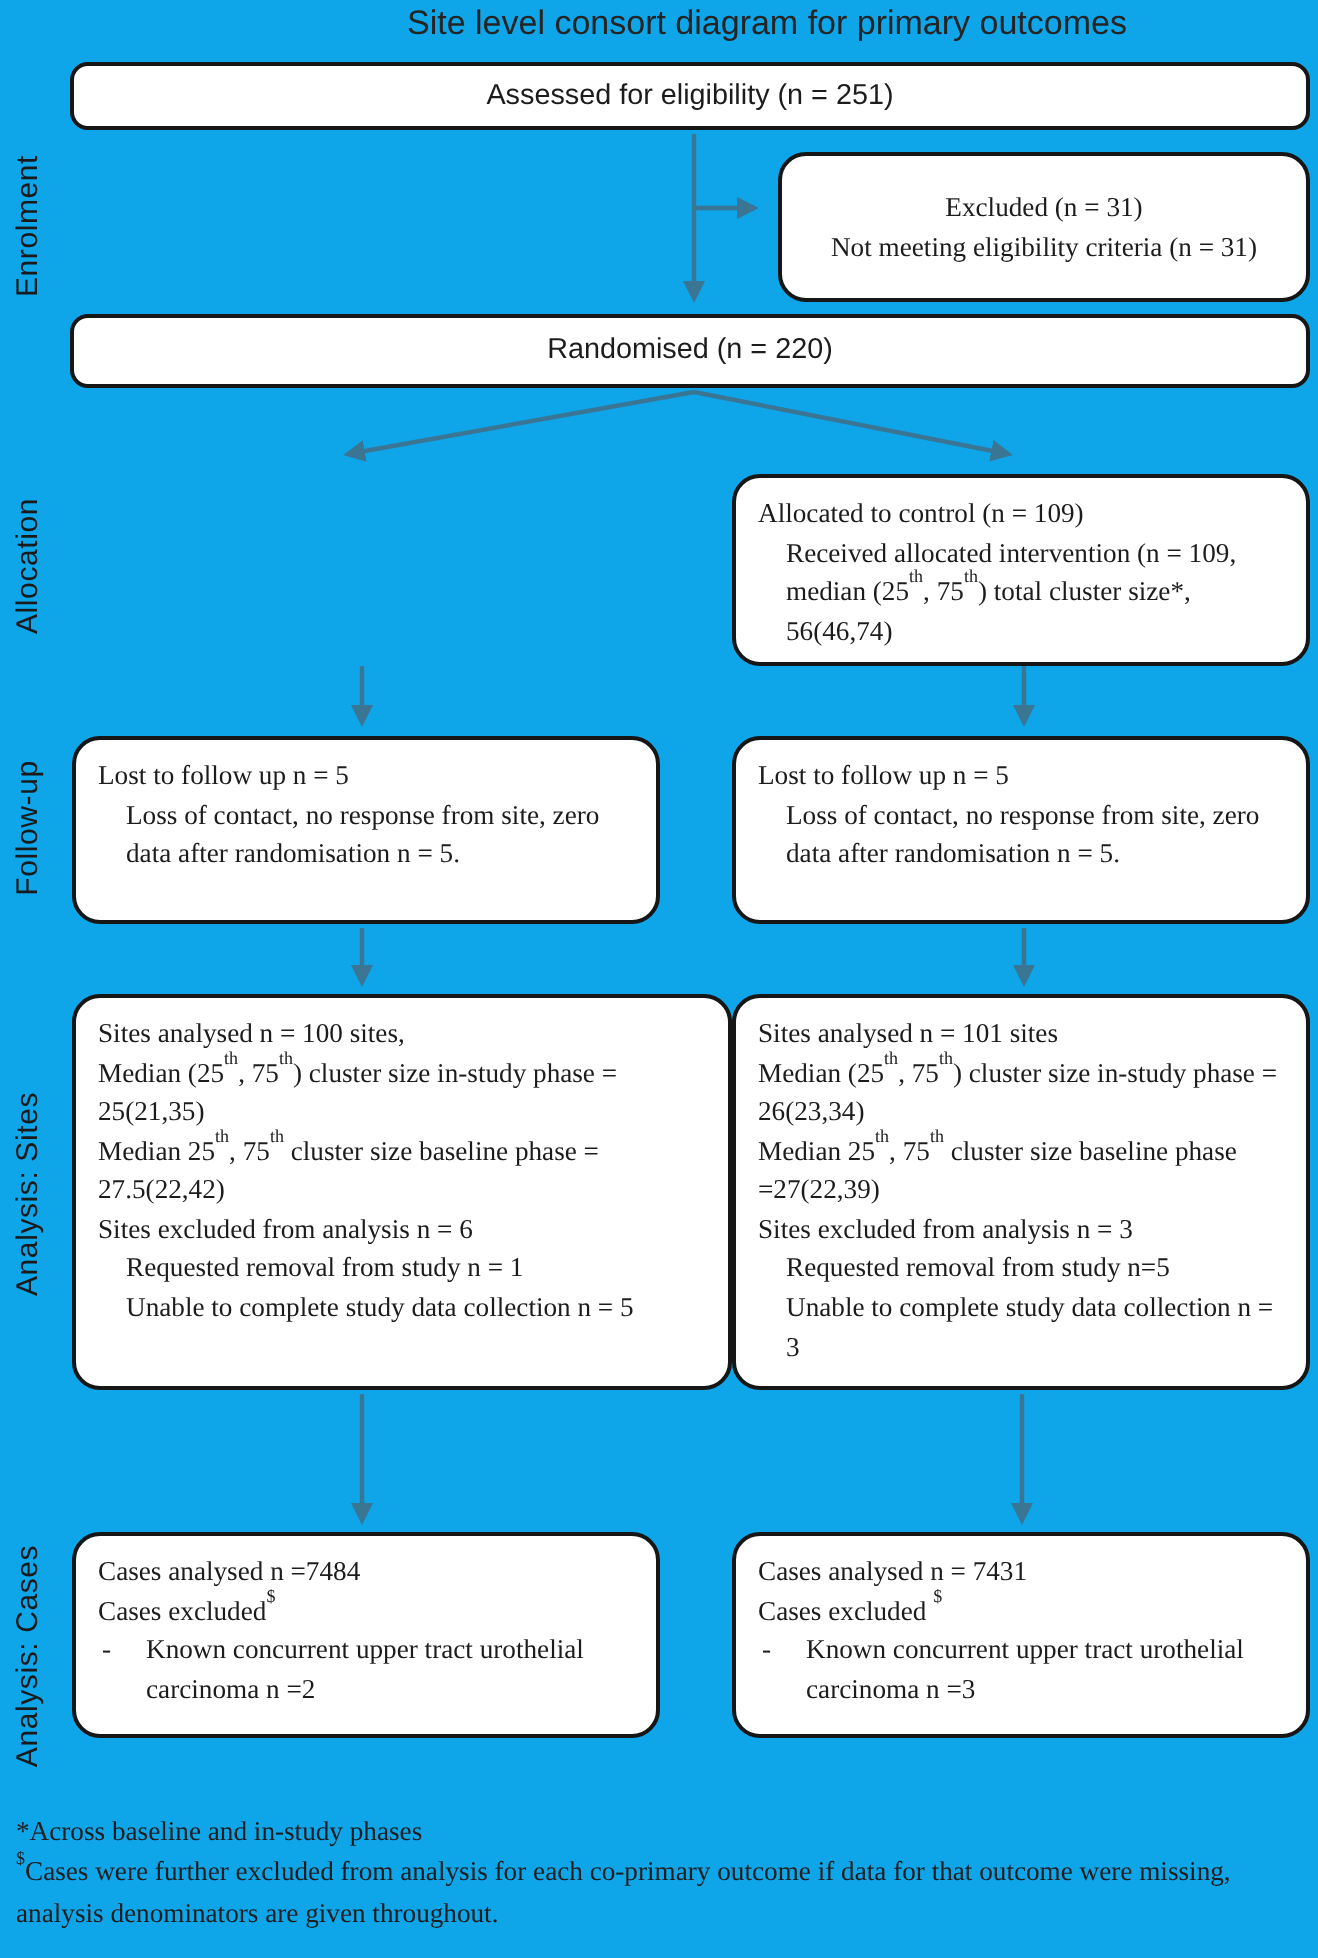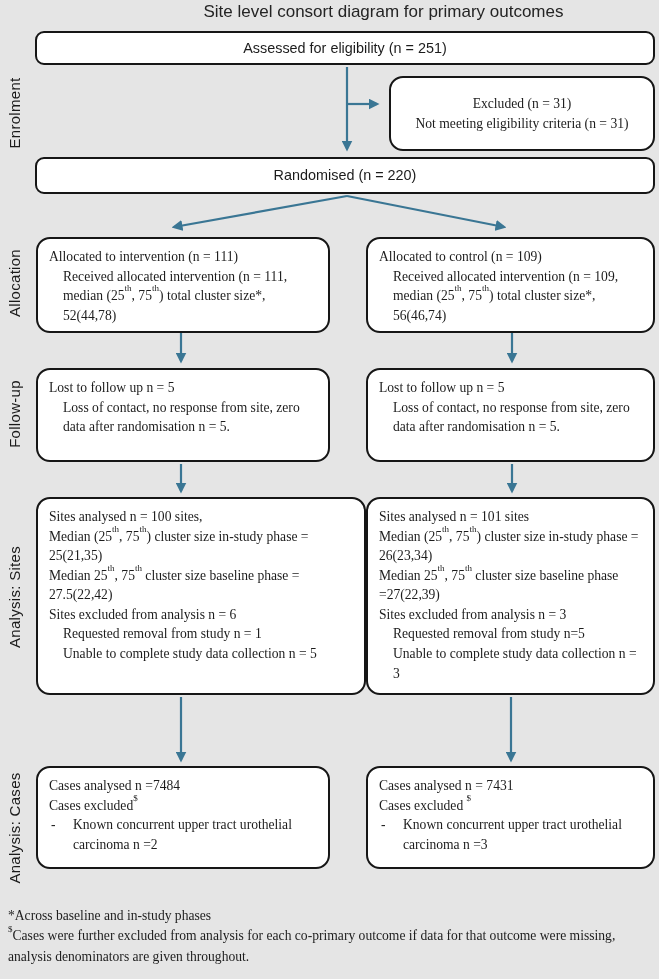--- a/index.html
+++ b/index.html
@@ -11,7 +11,7 @@
   .page{
     position:relative;
     width:659px;height:979px;
-    background:#e5e5e5;
+    background:#0ea5e9;
     font-family:"Liberation Sans", sans-serif;
     color:var(--text);
     overflow:hidden;

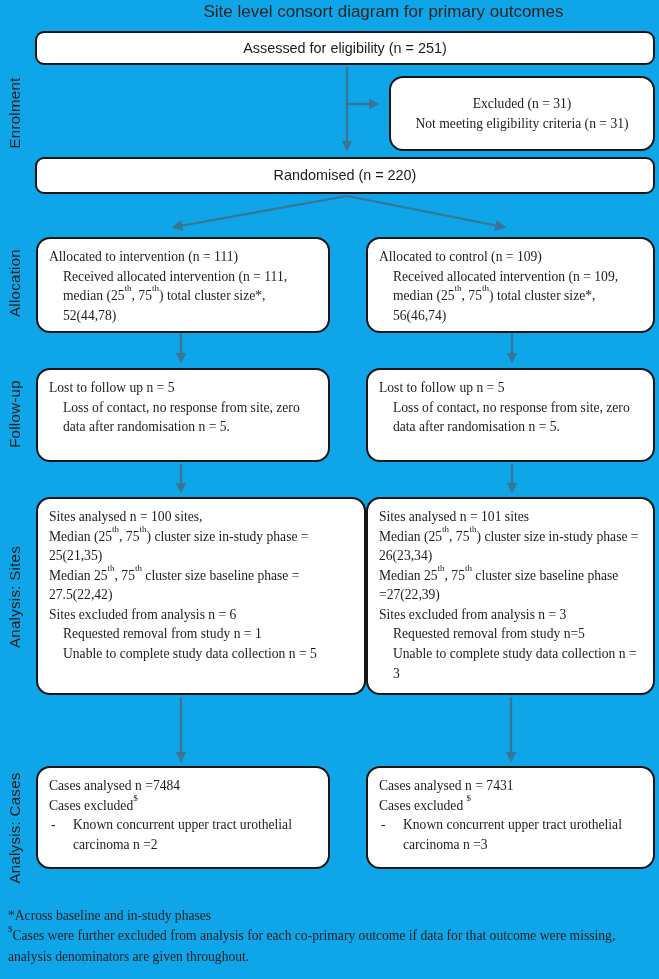--- a/index.html
+++ b/index.html
@@ -101,10 +101,6 @@
     <span>Randomised (n = 220)</span>
   </div>
 
-  <div class="box" style="left:36px;top:237px;width:294px;height:96px">
-      <div class="line">Allocated to intervention (n = 111)</div>
-      <div class="line i1">Received allocated intervention (n = 111, median (25<sup>th</sup>, 75<sup>th</sup>) total cluster size*, 52(44,78)</div>
-    </div>
   <div class="box" style="left:366px;top:237px;width:289px;height:96px">
       <div class="line">Allocated to control (n = 109)</div>
       <div class="line i1">Received allocated intervention (n = 109, median (25<sup>th</sup>, 75<sup>th</sup>) total cluster size*, 56(46,74)</div>

